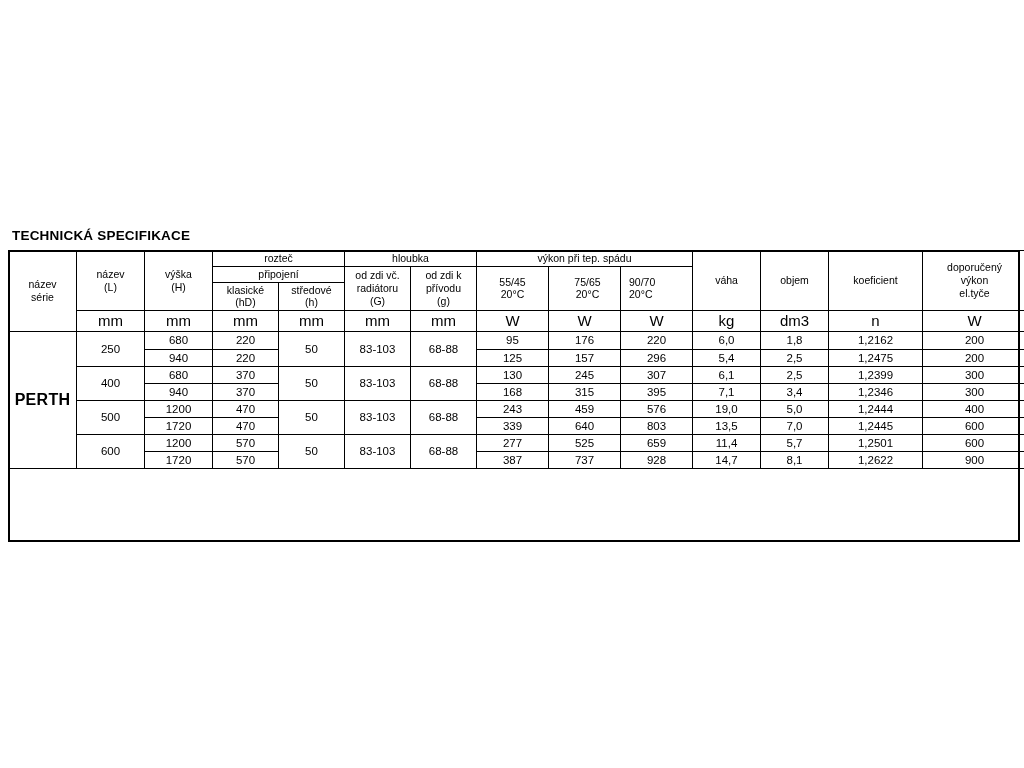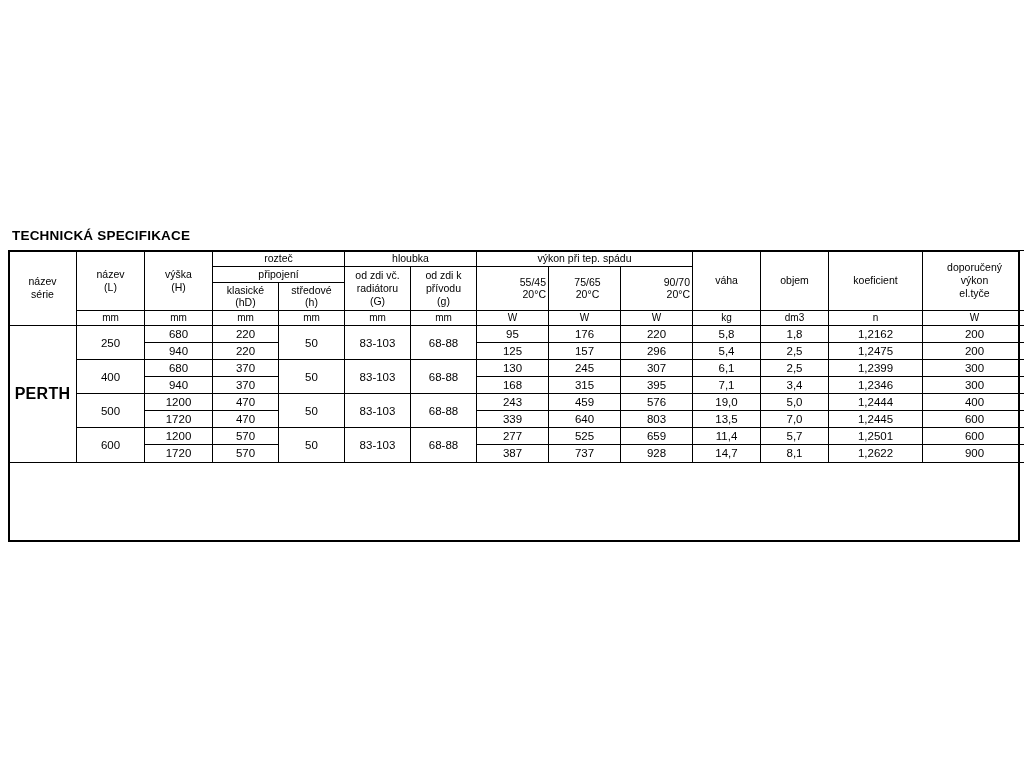--- a/index.html
+++ b/index.html
@@ -125,7 +125,7 @@
           <div>přívodu</div>
           <div>(g)</div>
         </td>
-        <td rowspan="2" class="hdr" style="text-align:right; ">
+        <td rowspan="2" class="hdr" style="text-align:center; ">
           <div>55/45</div>
           <div>20°C</div>
         </td>

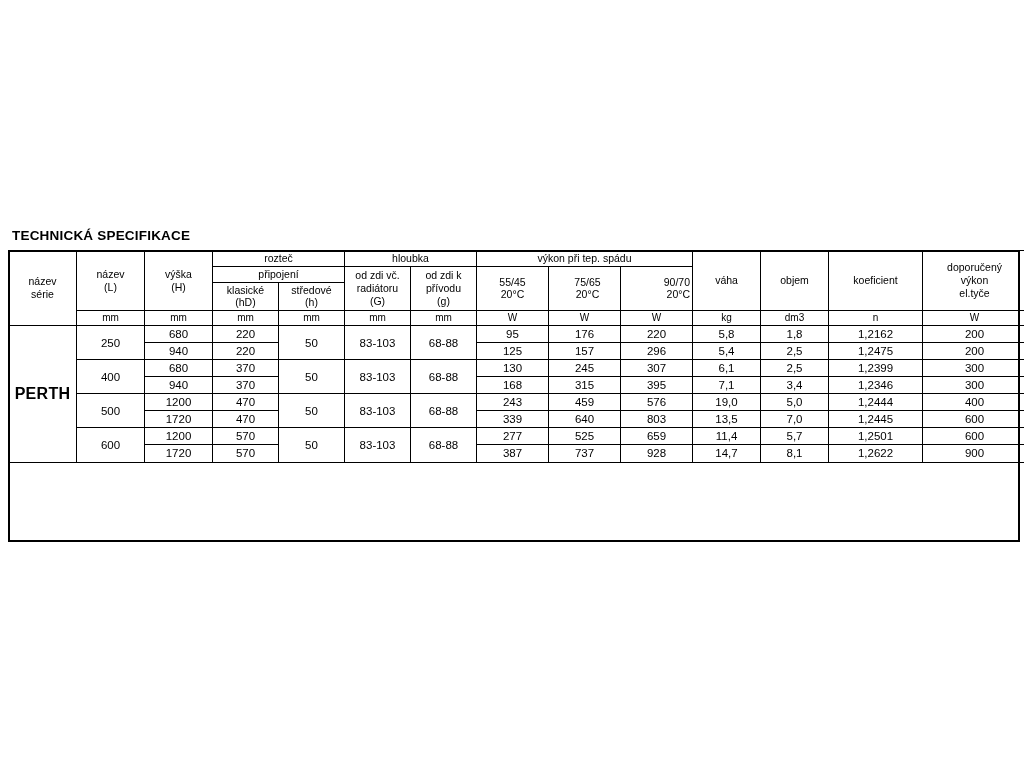--- a/index.html
+++ b/index.html
@@ -133,7 +133,7 @@
           <div>75/65</div>
           <div>20°C</div>
         </td>
-        <td rowspan="2" class="hdr" style="text-align:right; padding-left:8px;">
+        <td rowspan="2" class="hdr" style="text-align:left; padding-left:8px;">
           <div>90/70</div>
           <div>20°C</div>
         </td>

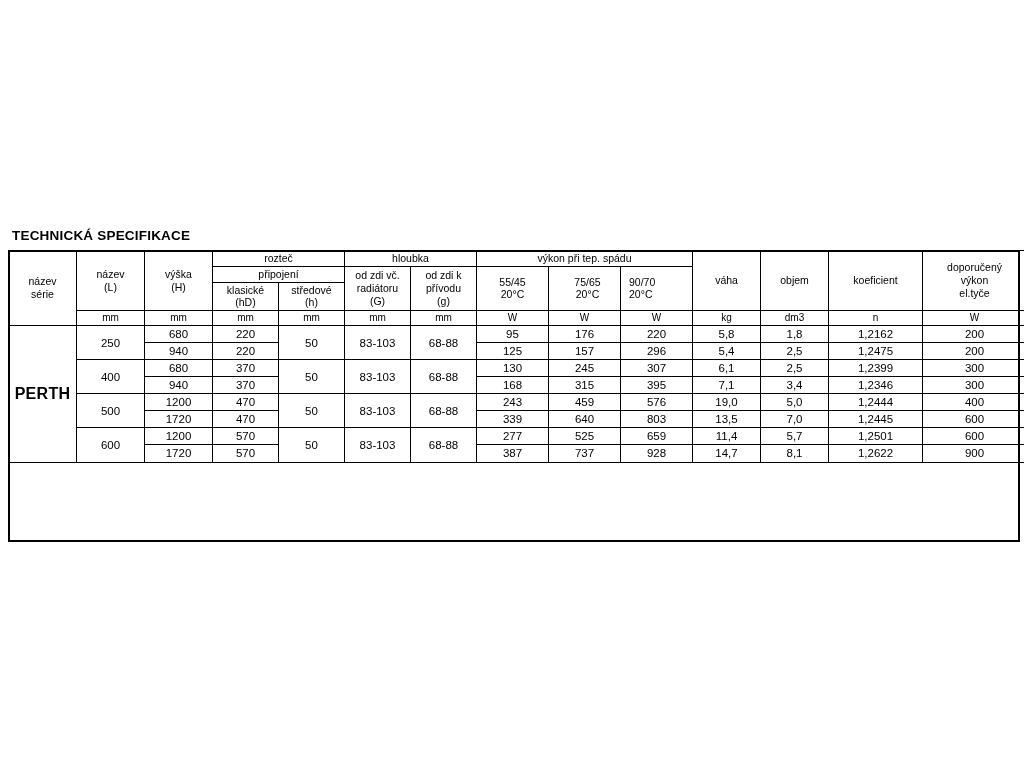--- a/index.html
+++ b/index.html
@@ -49,7 +49,7 @@
     font-size: 16px;
     letter-spacing: 0.3px;
   }
-  .unit-row td { font-size: 10px; }
+  .unit-row td { font-size: 15px; }
   .val { font-size: 11.5px; }
   .outer-frame {
     position: absolute;

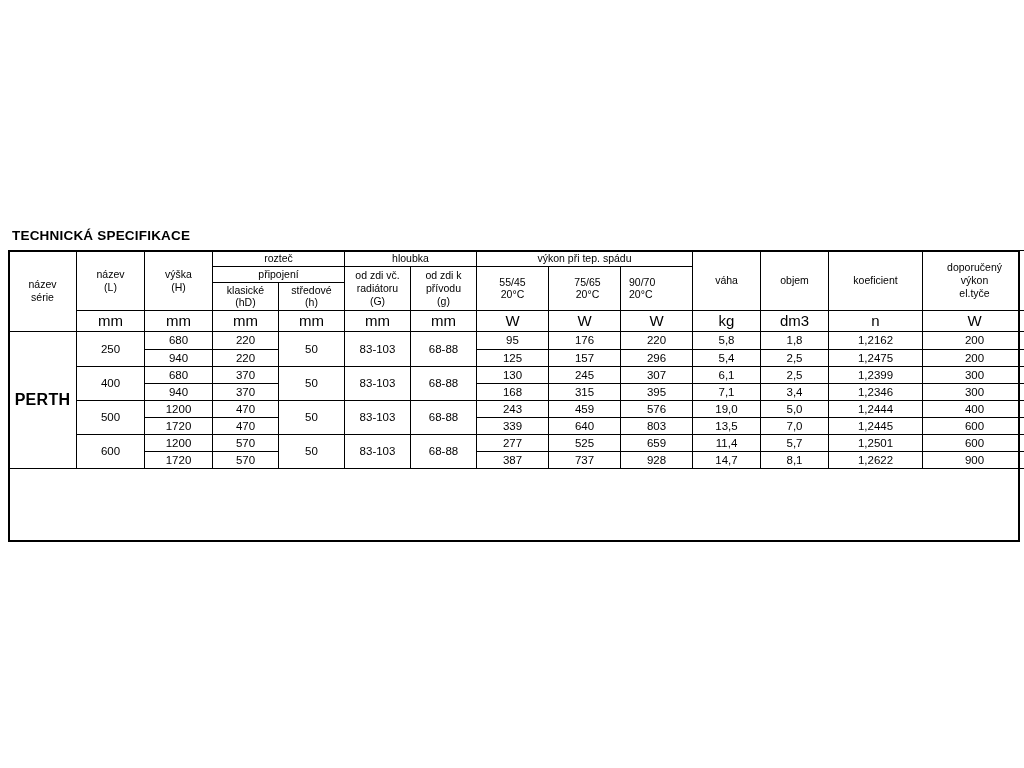--- a/index.html
+++ b/index.html
@@ -177,7 +177,7 @@
         <td class="val">95</td>
         <td class="val">176</td>
         <td class="val">220</td>
-        <td class="val">5,8</td>
+        <td class="val">6,0</td>
         <td class="val">1,8</td>
         <td class="val">1,2162</td>
         <td class="val">200</td>

